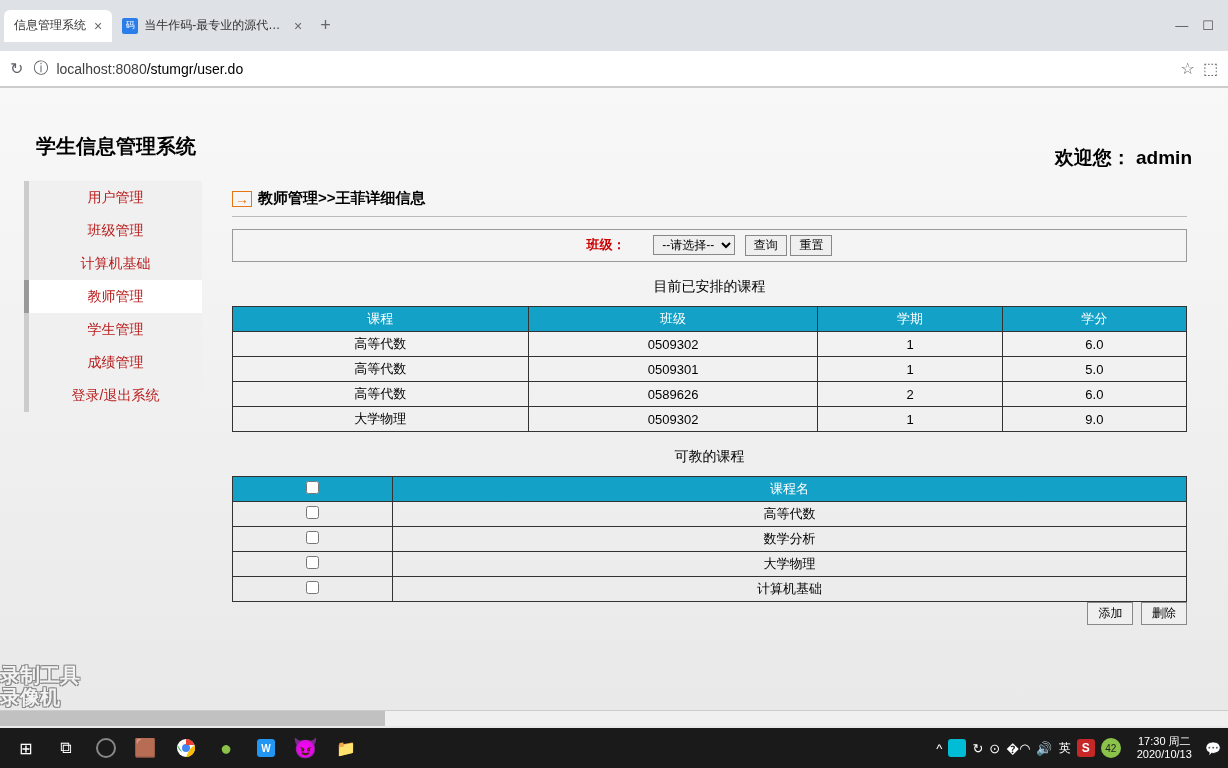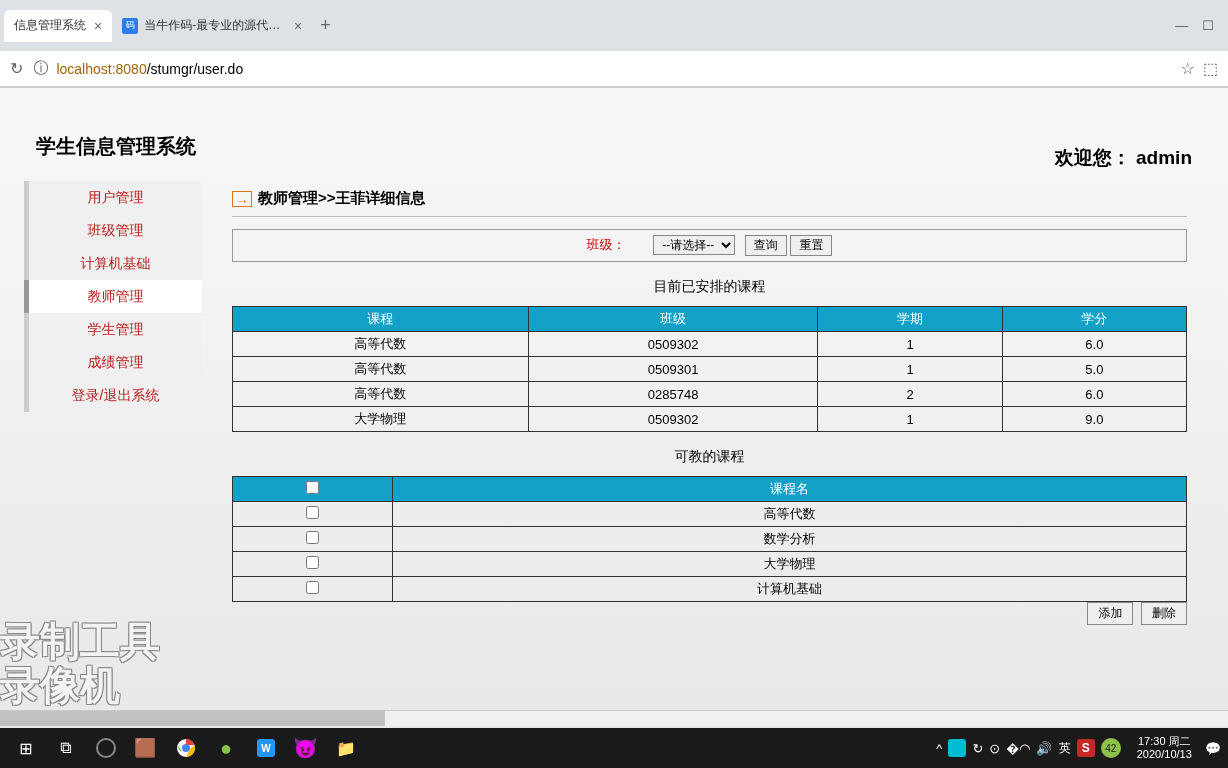--- a/index.html
+++ b/index.html
@@ -21,7 +21,7 @@
     .url-container { flex: 1; display: flex; align-items: center; gap: 8px; color: #555; }
     .url-info { color: #5f6368; font-size: 15px; }
     .url-text { flex: 1; color: #333; font-size: 14px; }
-    .url-text .host { color: #a16207; }
+    .url-text .host { color: #404040; }
     .url-text .path { color: #000; }
     .star-icon, .ext-icon { color: #5f6368; font-size: 16px; cursor: pointer; }
     

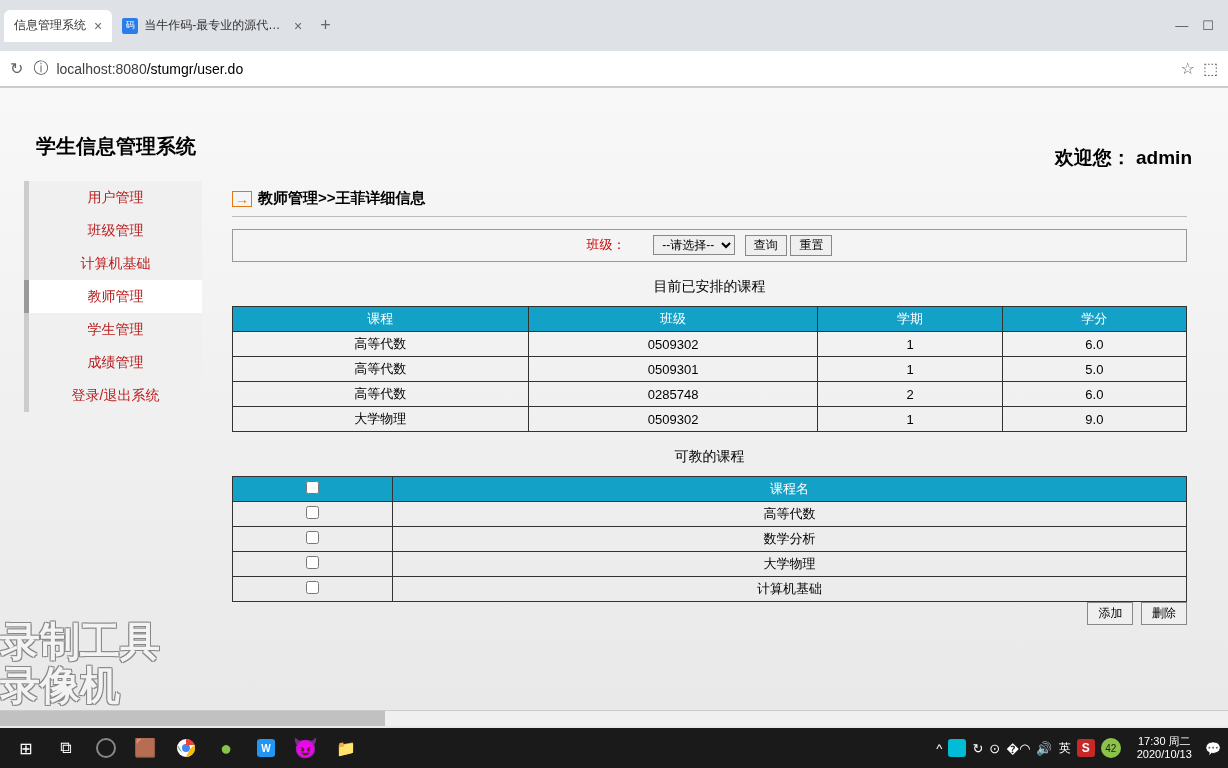--- a/index.html
+++ b/index.html
@@ -41,7 +41,7 @@
     .breadcrumb .arrow-icon { color: #e67514; margin-right: 6px; font-size: 14px; border: 1px solid #e67514; padding: 0 2px; line-height: 1; }
     
     .filter-box { border: 1px solid #999; padding: 5px; text-align: center; }
-    .filter-box .flabel { color: #c00; font-weight: normal; margin-right: 24px; text-align: center; }
+    .filter-box .flabel { color: #c00; font-weight: bold; margin-right: 24px; text-align: center; }
     .filter-select { border: 1px solid #888; padding: 1px 4px; font-size: 12px; margin-right: 6px; }
     .btn { border: 1px solid #888; background: #efefef; padding: 1px 8px; font-size: 12px; cursor: pointer; }
     

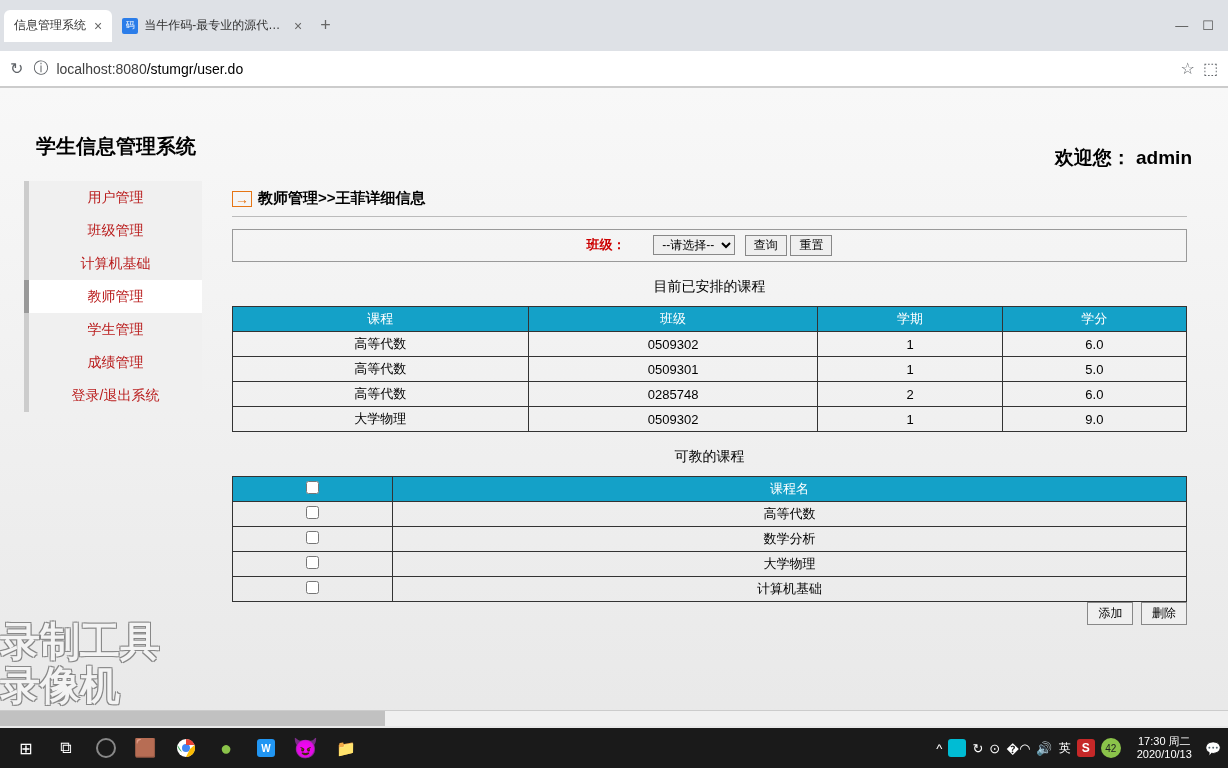--- a/index.html
+++ b/index.html
@@ -170,7 +170,7 @@
             </tr>
             <tr>
               <td>高等代数</td>
-              <td>0285748</td>
+              <td>0589626</td>
               <td>2</td>
               <td>6.0</td>
             </tr>

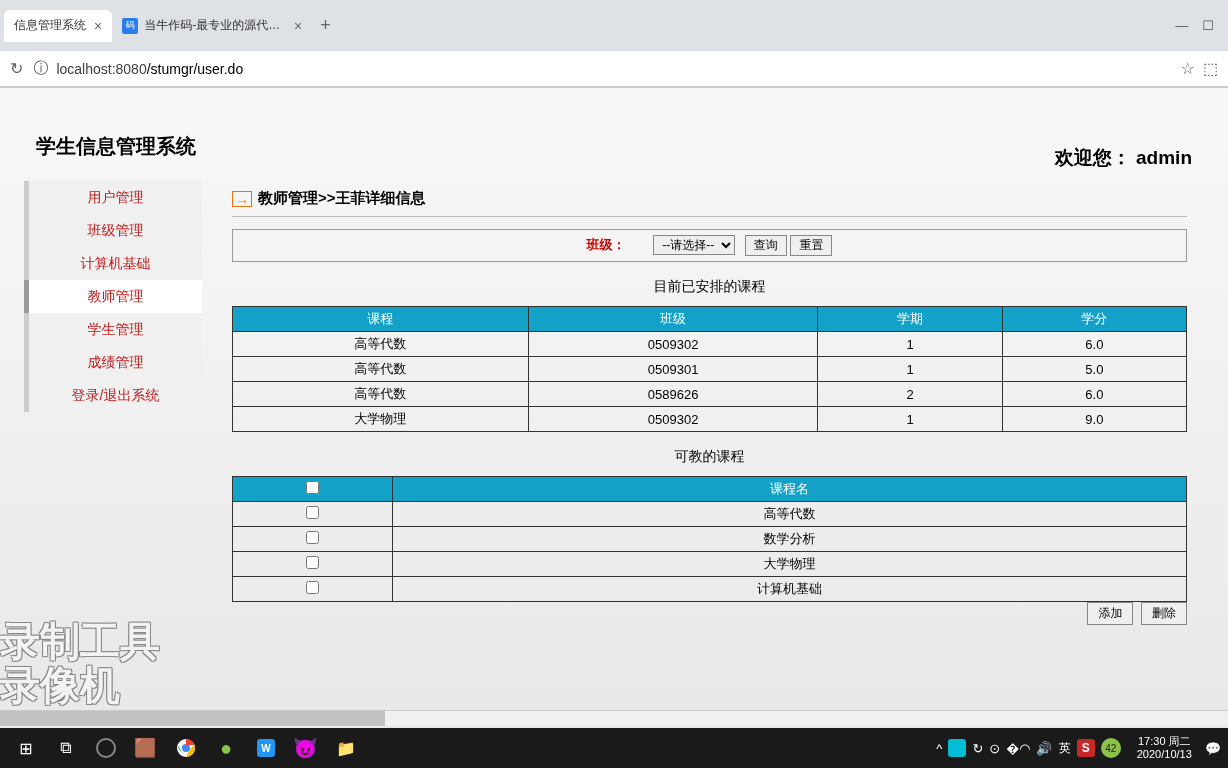--- a/index.html
+++ b/index.html
@@ -73,7 +73,7 @@
     .tb-sq.teal { background: #00bcd4; }
     
     
-    .watermark { position: fixed; left: 0; bottom: 60px; font-size: 40px; font-weight: bold; color: rgba(255,255,255,0.9); text-shadow: -1px -1px 0 #888, 1px -1px 0 #888, -1px 1px 0 #888, 1px 1px 0 #888; line-height: 1.1; pointer-events: none; font-family: "STXingkai", cursive; }
+    .watermark { position: fixed; left: 0; bottom: 60px; font-size: 20px; font-weight: bold; color: rgba(255,255,255,0.9); text-shadow: -1px -1px 0 #888, 1px -1px 0 #888, -1px 1px 0 #888, 1px 1px 0 #888; line-height: 1.1; pointer-events: none; font-family: "STXingkai", cursive; }
     
     .scrolltrack { position: fixed; bottom: 42px; left: 0; right: 0; height: 16px; background: #f0f0f0; border-top: 1px solid #ccc; }
     .scrollthumb { position: absolute; left: 0; width: 385px; height: 100%; background: #c1c1c1; }

